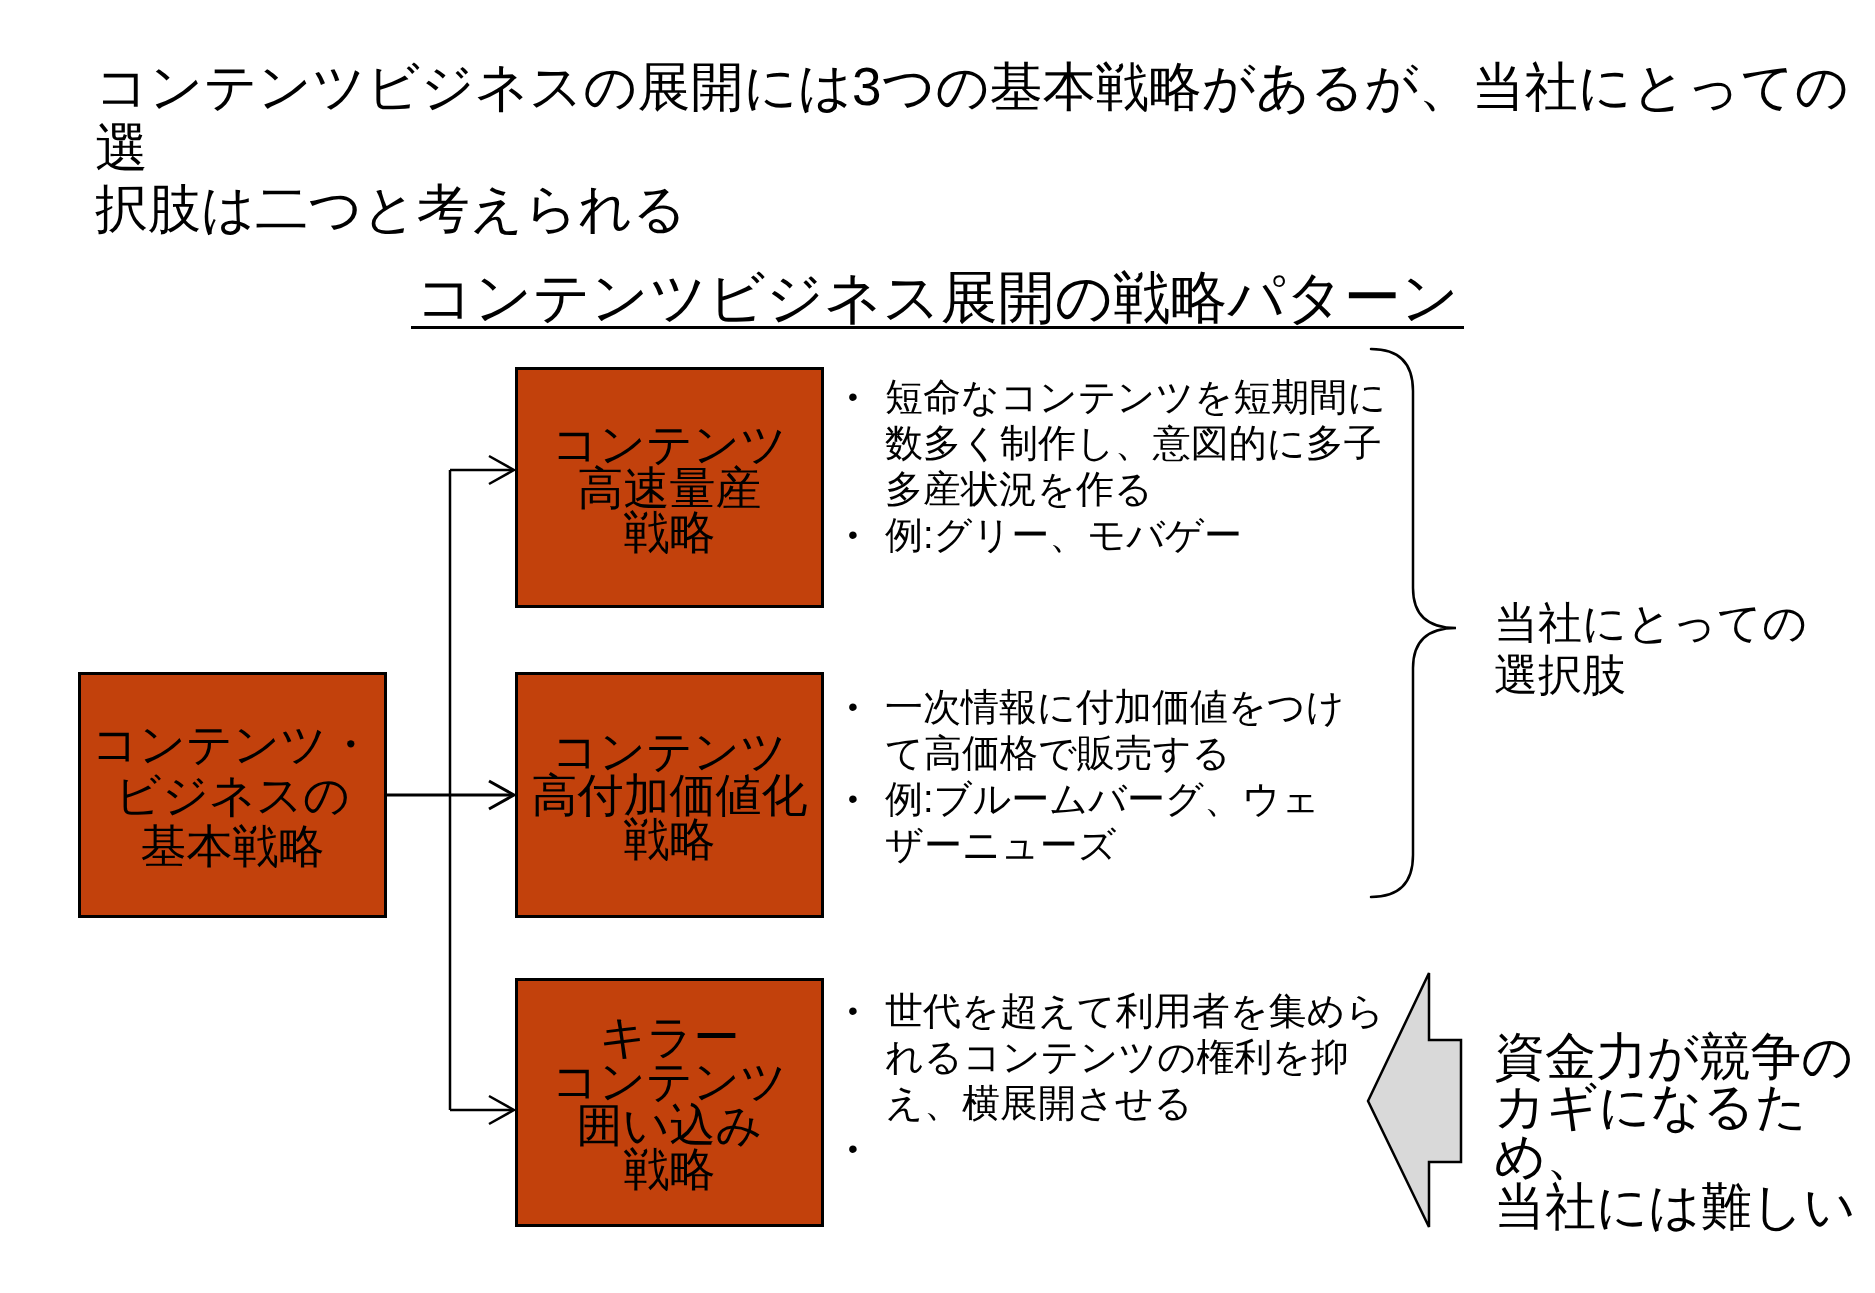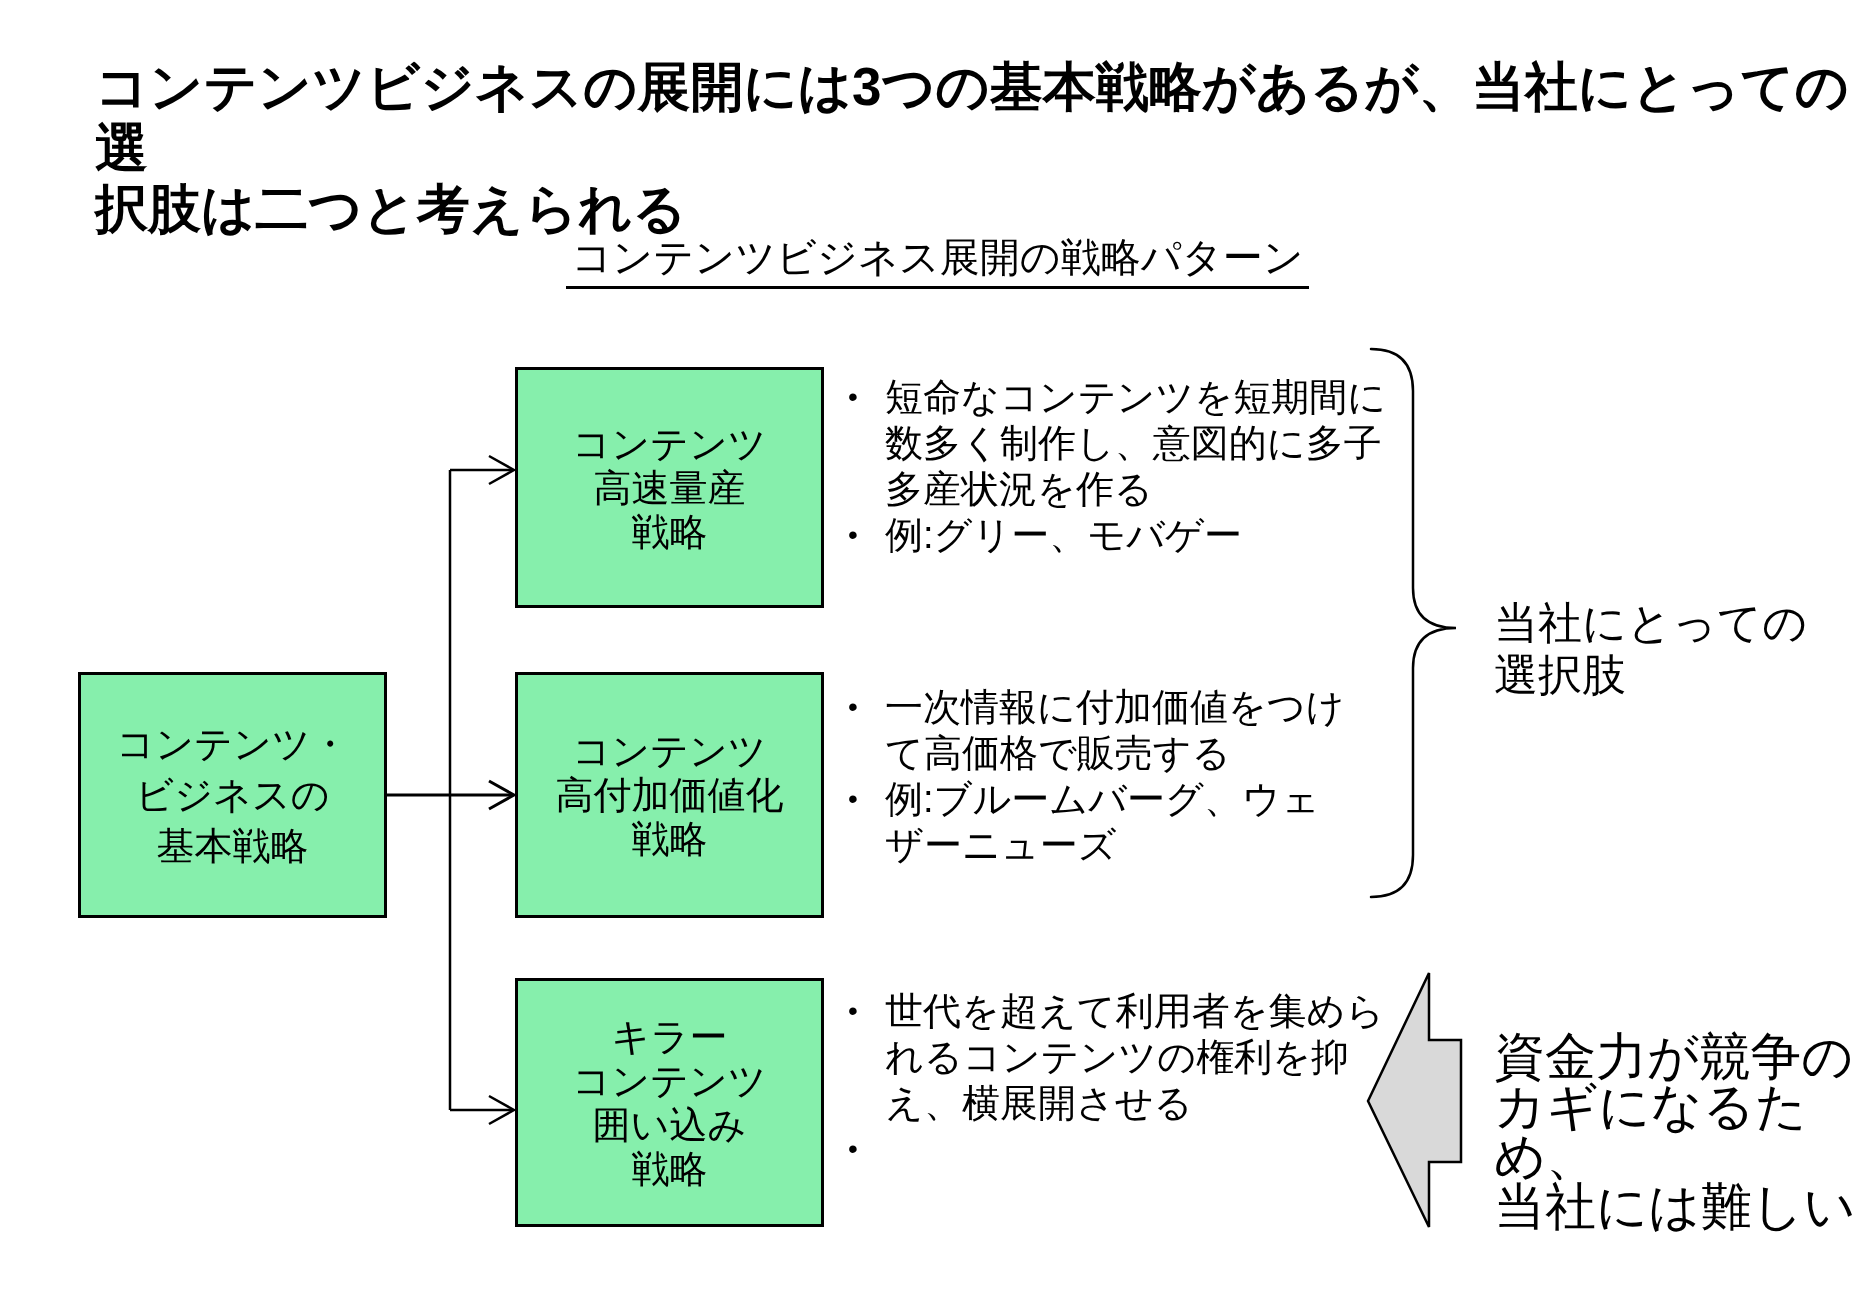--- a/index.html
+++ b/index.html
@@ -15,7 +15,7 @@
 
   .title {
     left: 95px; top: 56px; width: 1770px;
-    font-size: 53px; font-weight: bold; line-height: 61px;
+    font-size: 53px; font-weight: normal; line-height: 61px;
     letter-spacing: 0px;
   }
   .subtitle-wrap { left: 0; top: 232px; width: 1875px; text-align: center; }

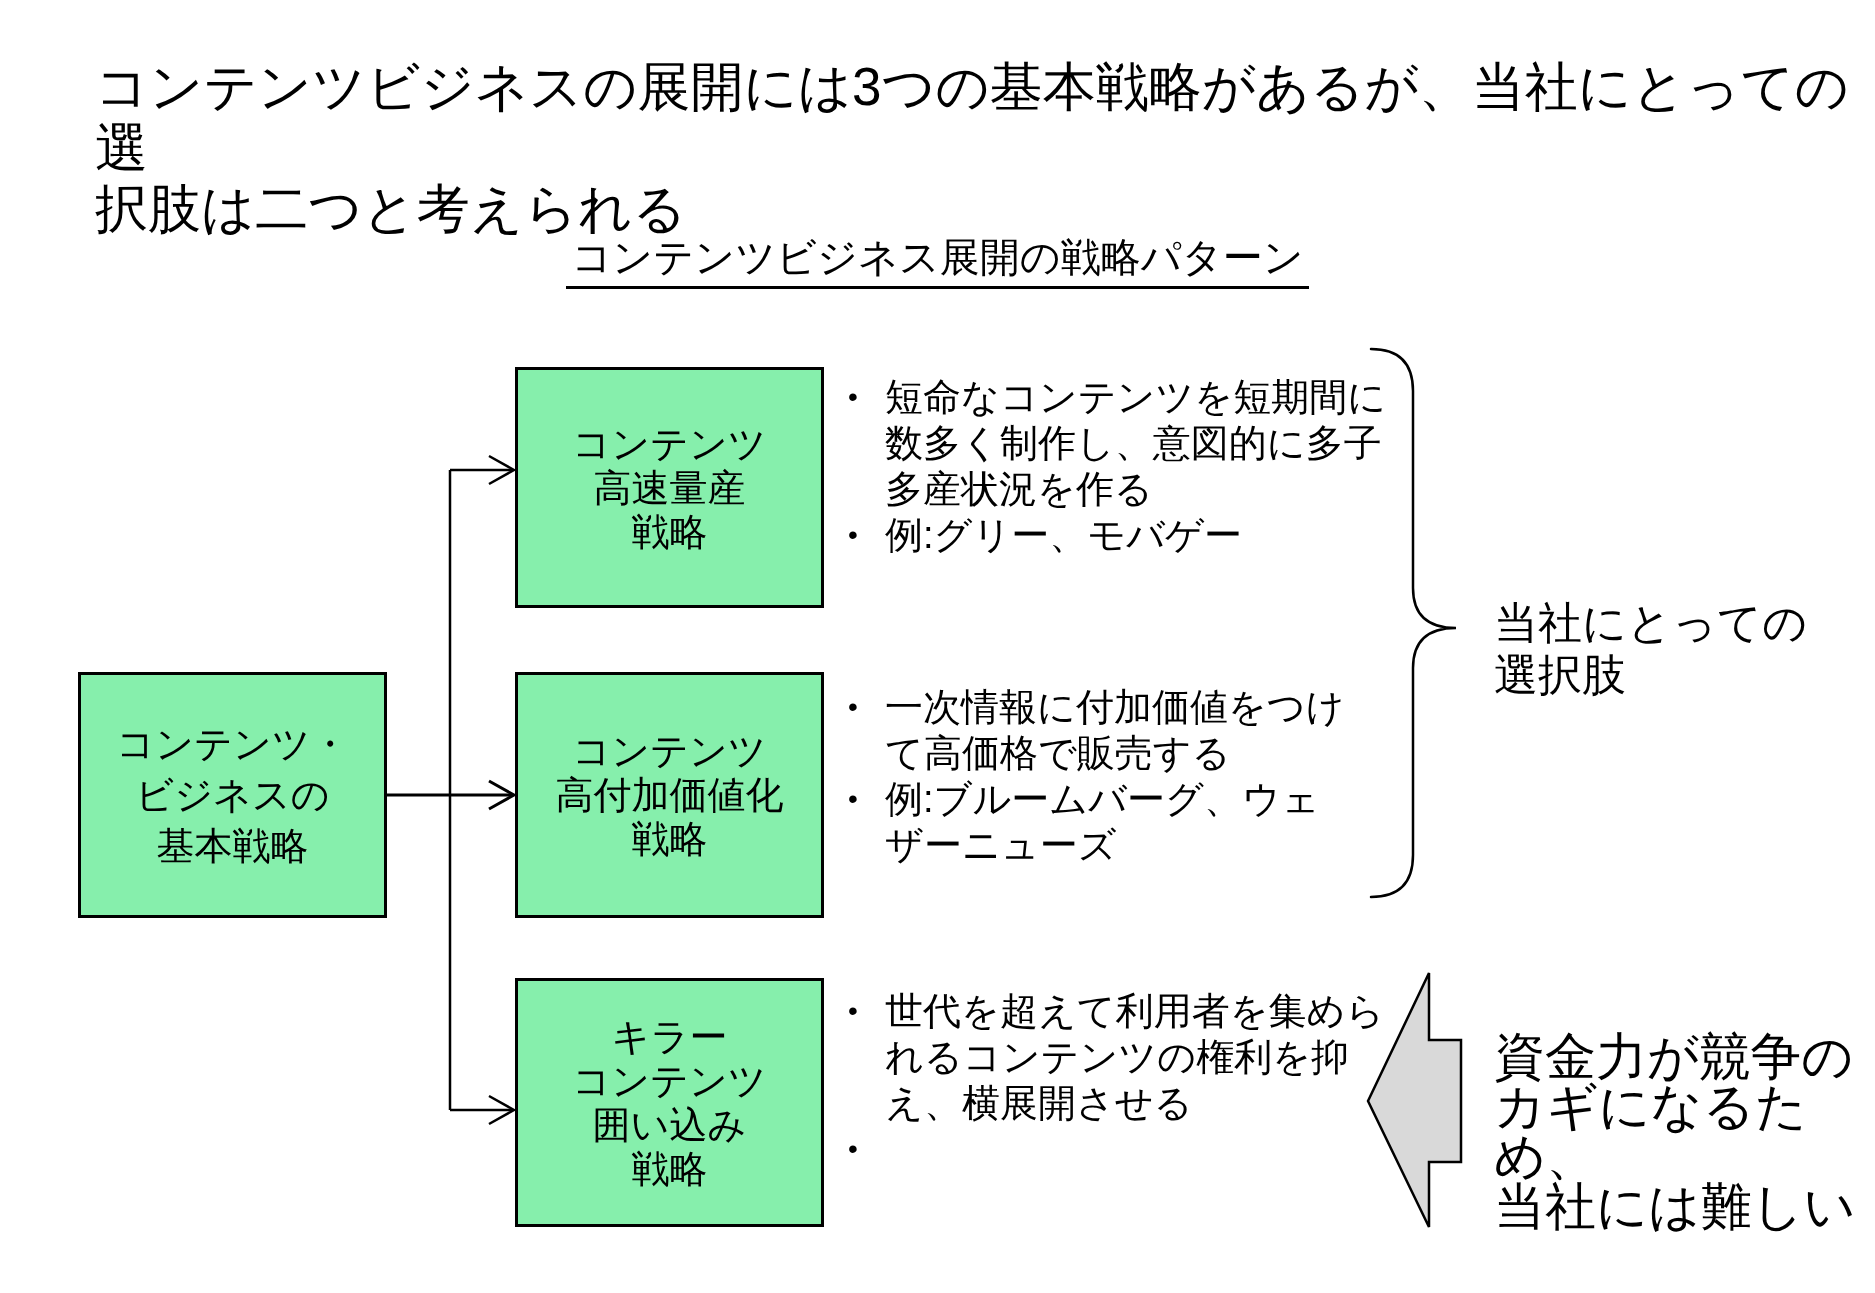--- a/index.html
+++ b/index.html
@@ -21,9 +21,10 @@
   .subtitle-wrap { left: 0; top: 232px; width: 1875px; text-align: center; }
   .subtitle {
     display: inline-block;
-    font-size: 40px; line-height: 50px;
+    font-size: 57px; line-height: 50px;
     border-bottom: 3px solid #000;
     padding: 0 5px 4px 5px;
+    margin-top: 40px;
   }
 
   .box {

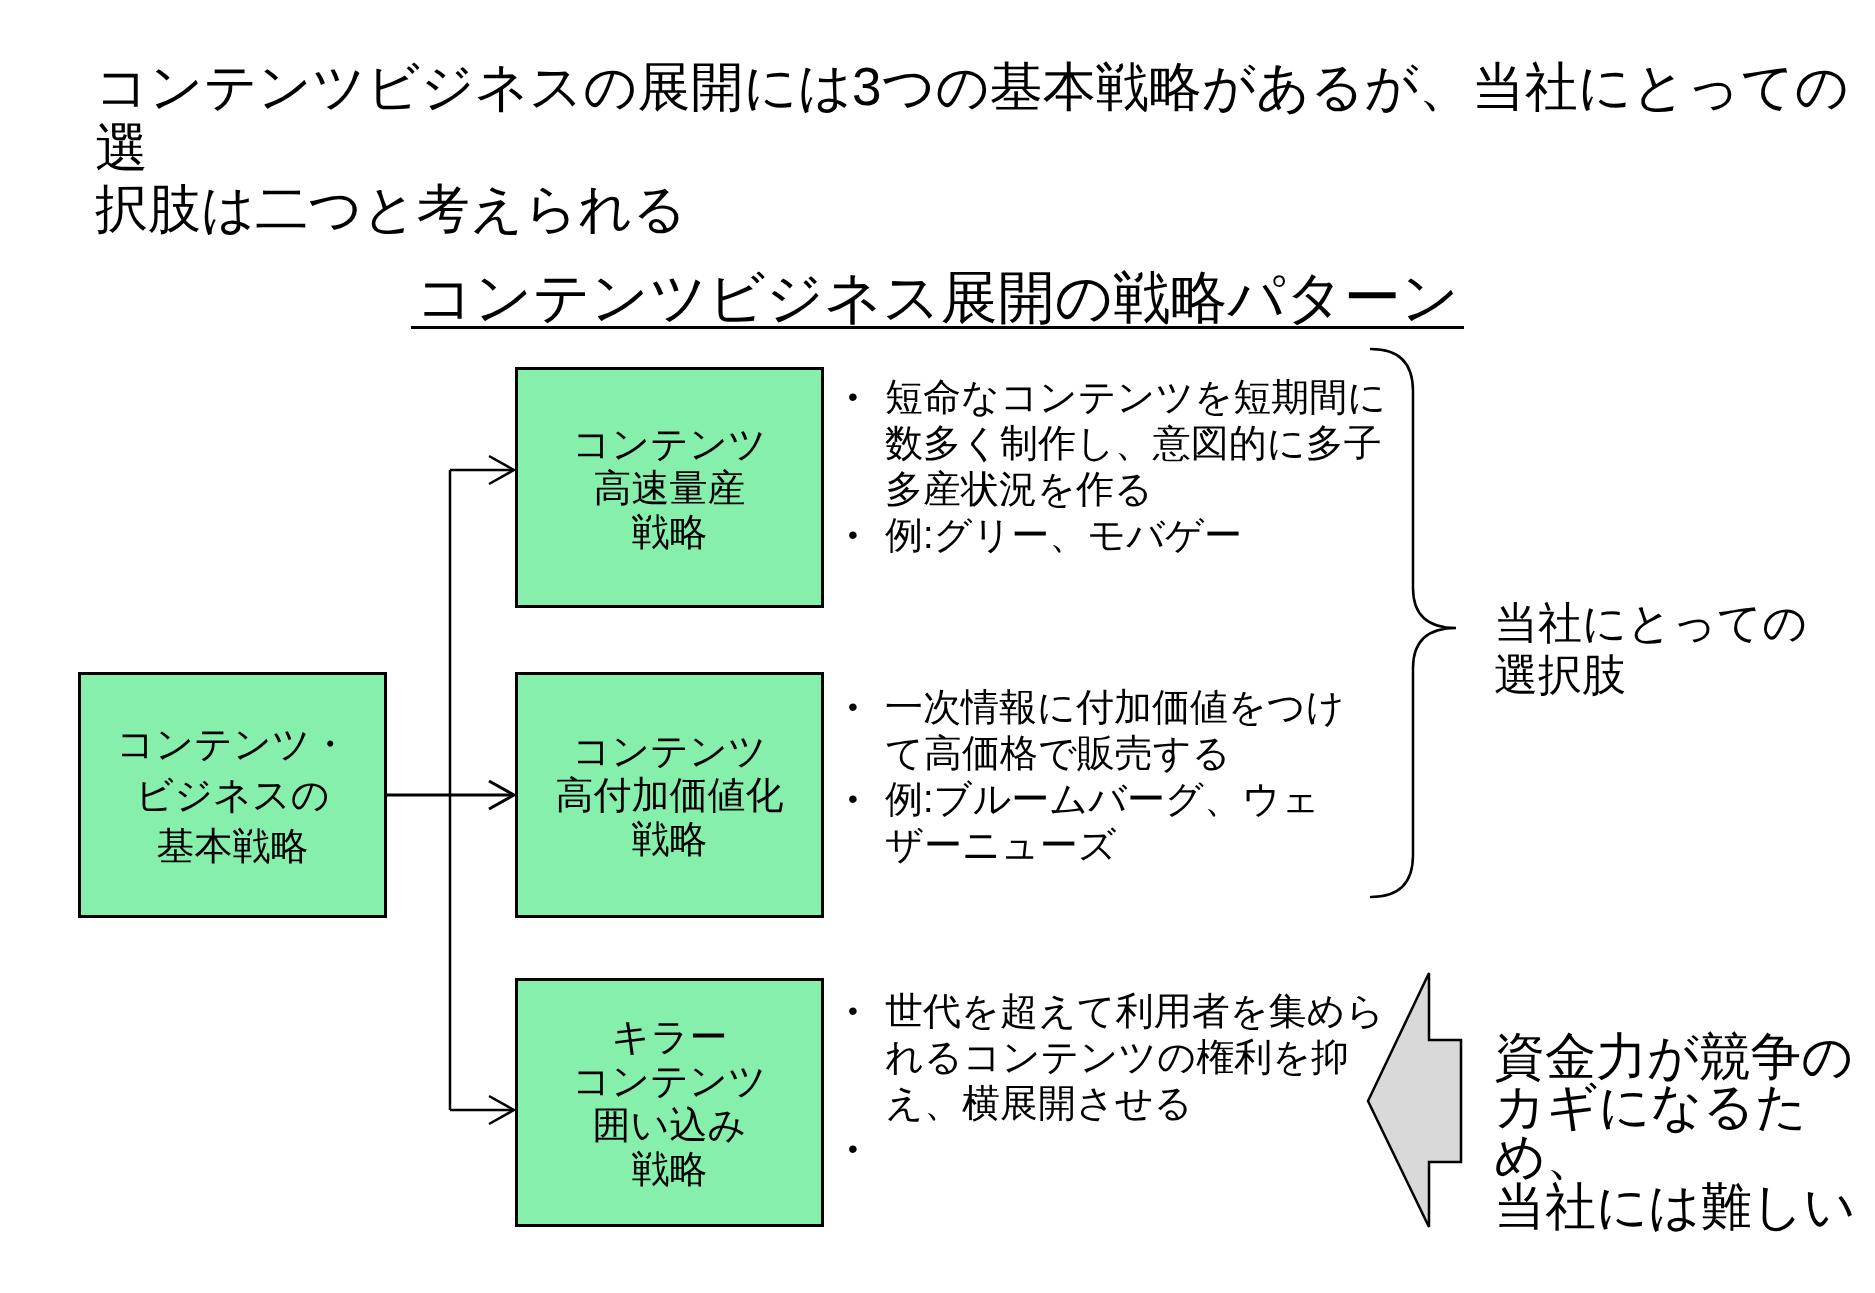--- a/index.html
+++ b/index.html
@@ -30,11 +30,11 @@
   .box {
     position: absolute;
     border: 3px solid #000;
-    background: #86efac;
+    background: #c2410c;
     display: flex; flex-direction: column;
     align-items: center; justify-content: center;
     text-align: center;
-    font-size: 38px; line-height: 44px;
+    font-size: 46px; line-height: 44px;
   }
   .root-box  { left: 78px;  top: 672px; width: 309px; height: 246px; gap: 7px; }
   .box-1     { left: 515px; top: 367px; width: 309px; height: 241px; }

